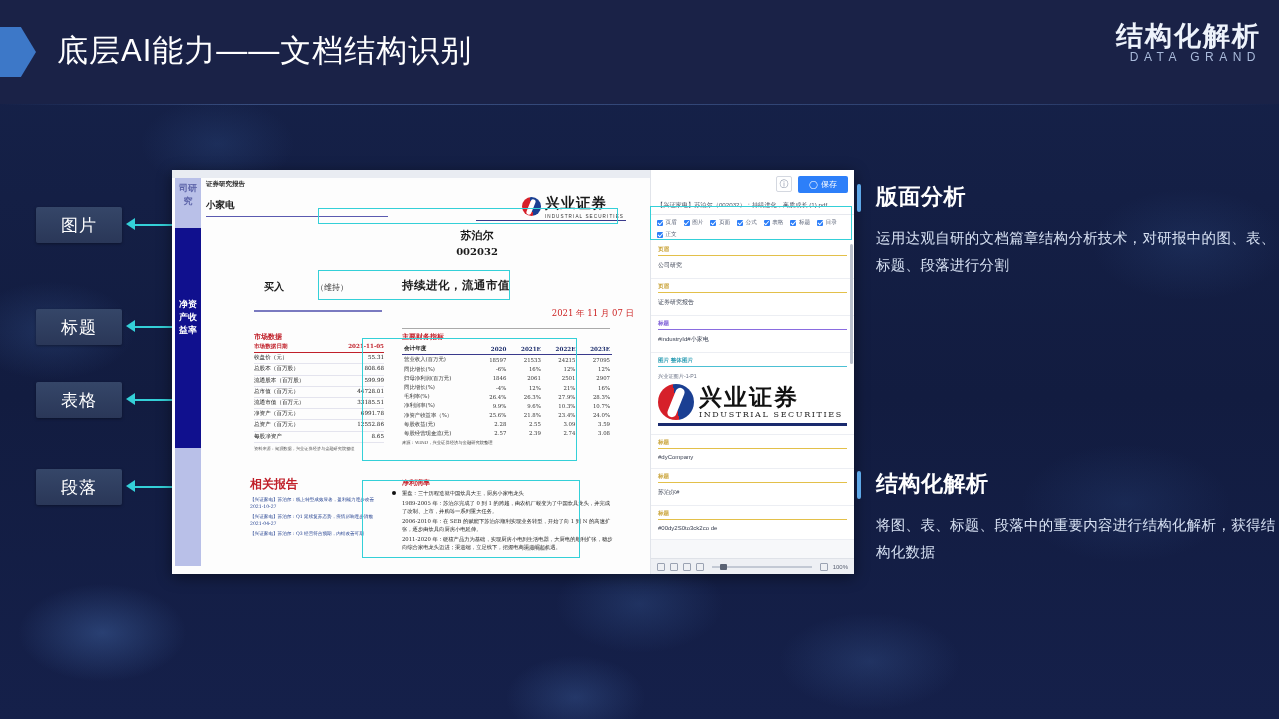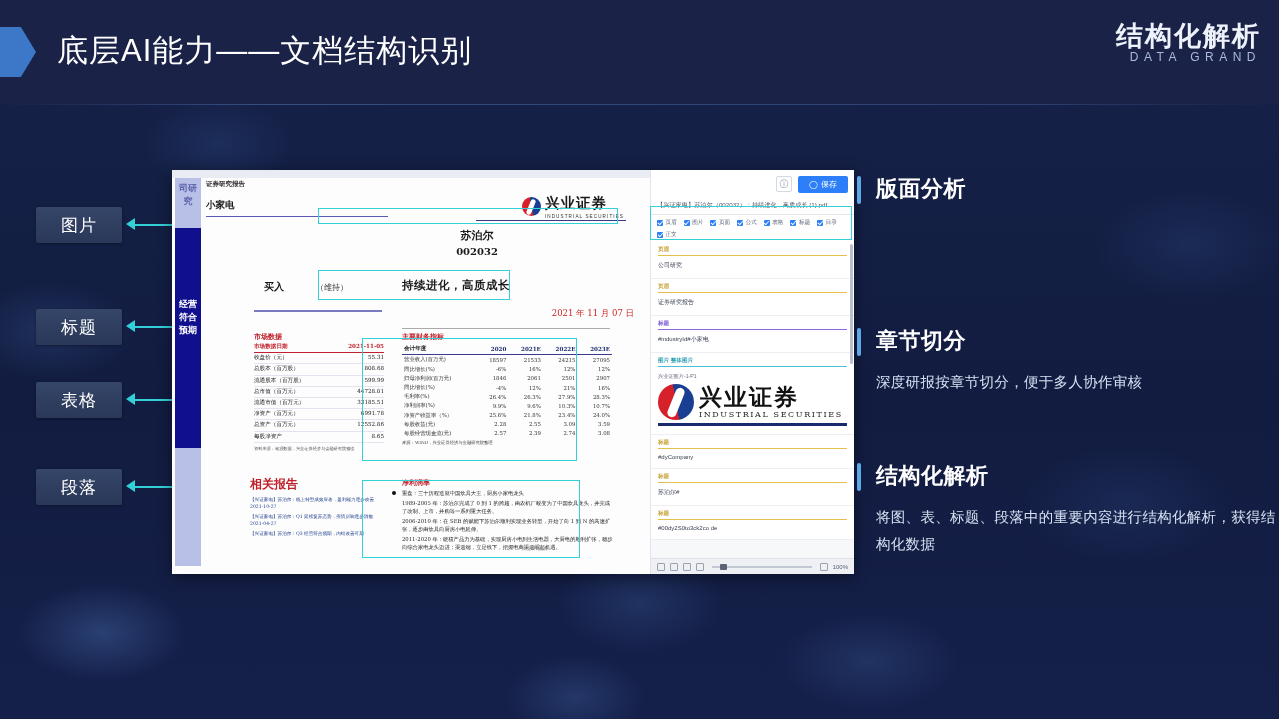--- a/index.html
+++ b/index.html
@@ -298,7 +298,7 @@
   .hl { position:absolute; border:1.6px solid #34d0d8; pointer-events:none; }
 
   
-  .feature { position:absolute; left:857px; }
+  .feature { position:absolute; left:857px;margin-top:8px; }
   .feature .vbar {
     position:absolute; left:0; top:2px; width:4px; height:28px; background:#5ea8e8; border-radius:2px;
   }

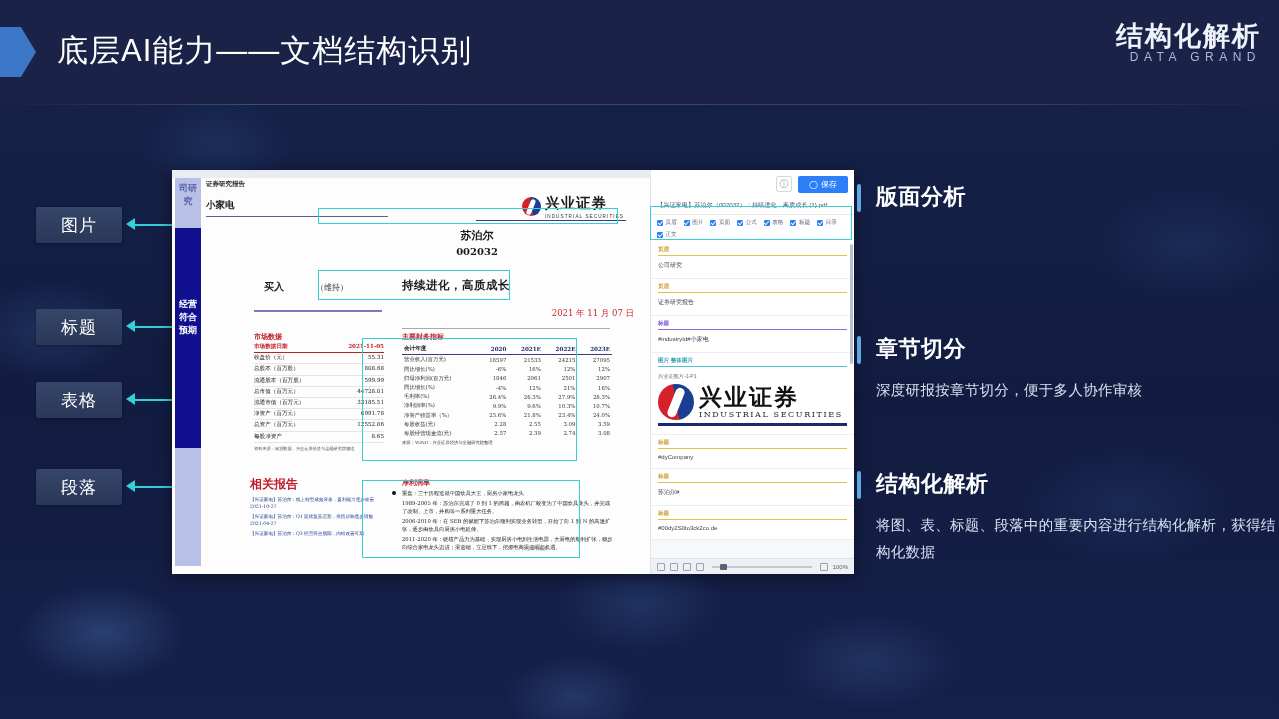--- a/index.html
+++ b/index.html
@@ -649,6 +649,7 @@
   <div class="feature" style="top:174px;">
     <div class="vbar"></div>
     <h3>版面分析</h3>
+    <p>运用达观自研的文档篇章结构分析技术，对研报中的图、表、标题、段落进行分割</p>
   </div>
   <div class="feature" style="top:326px;">
     <div class="vbar"></div>

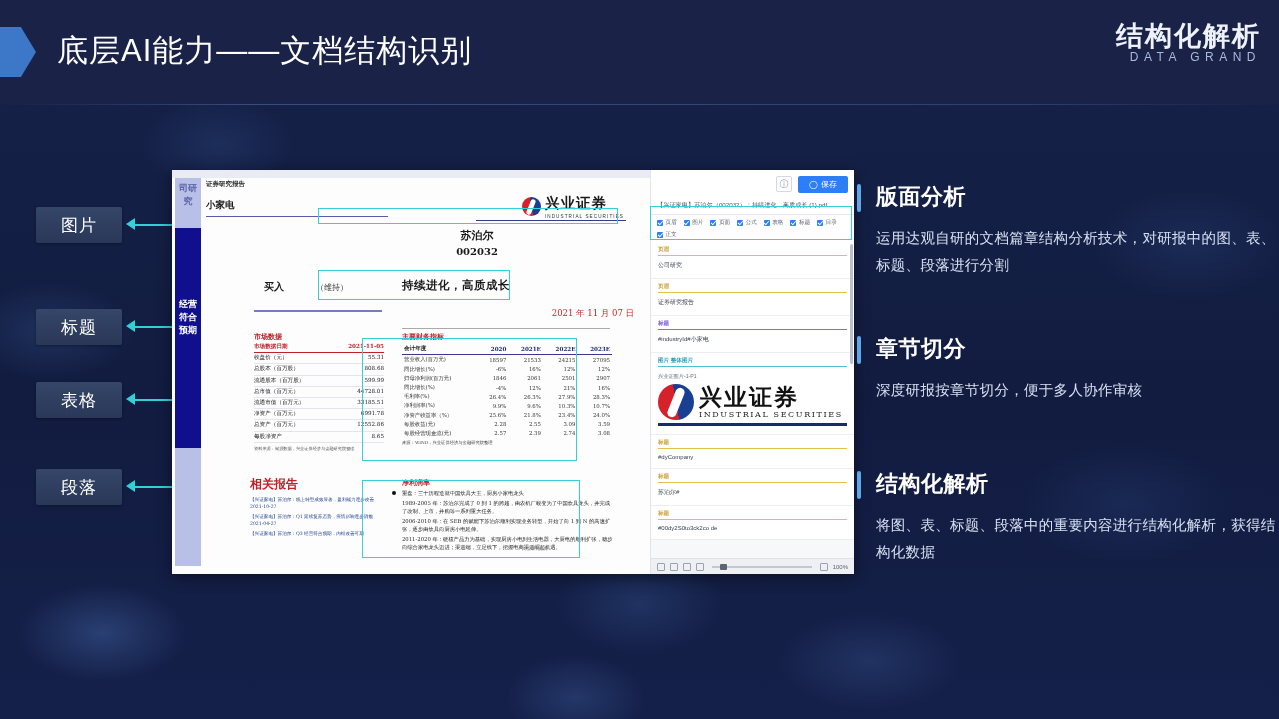--- a/index.html
+++ b/index.html
@@ -386,7 +386,7 @@
           <div class="doc-code">002032</div>
           <div class="doc-rating">买入</div>
           <div class="doc-rating-sub">（维持）</div>
-          <div class="doc-headline">持续进化，高质成长</div>
+          <div class="doc-headline">持续进化，流通市值</div>
           <div class="doc-date">2021 年 11 月 07 日</div>
           <div class="rule-left"></div>
           <div class="rule-right"></div>

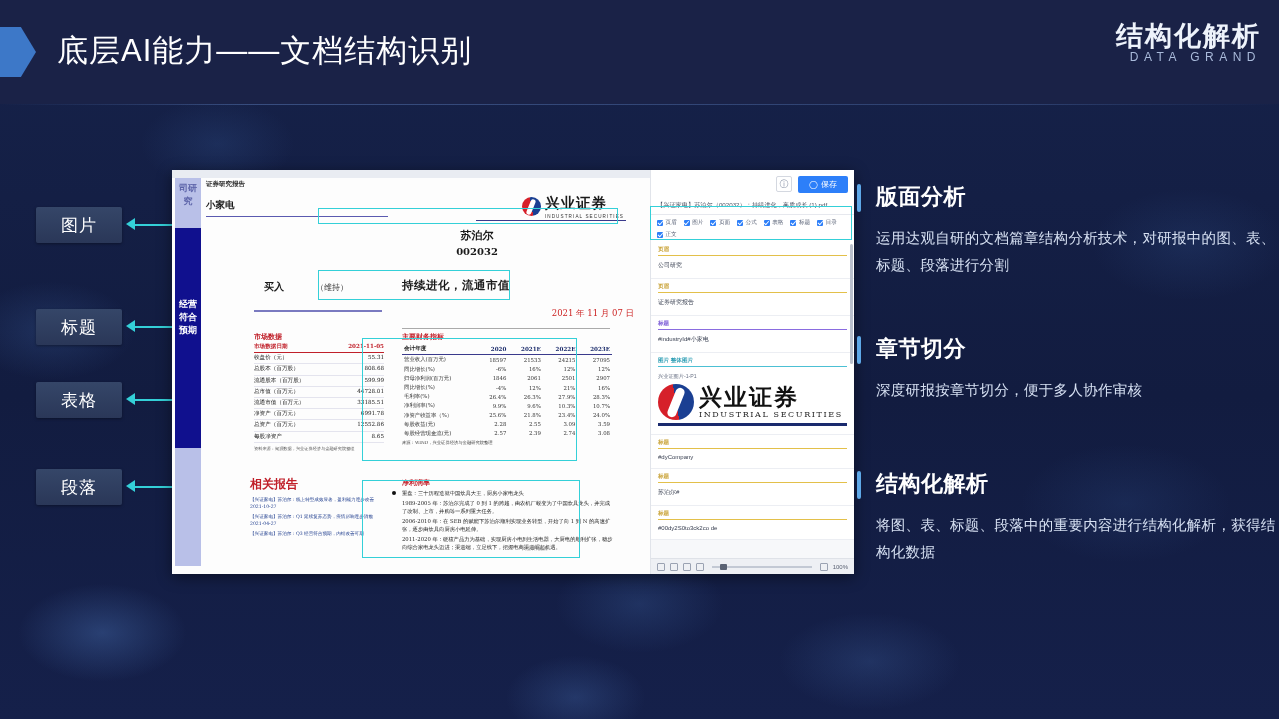--- a/index.html
+++ b/index.html
@@ -366,7 +366,7 @@
         <div class="pdf-sidebar"></div>
         <div class="pdf-sidebar-mid"></div>
         <div class="pdf-side-txt top">司研究</div>
-        <div class="pdf-side-txt mid">经营符合预期</div>
+        <div class="pdf-side-txt mid">净资产收益率</div>
 
         <div class="pdf-body">
           <div class="doc-kicker">证券研究报告</div>

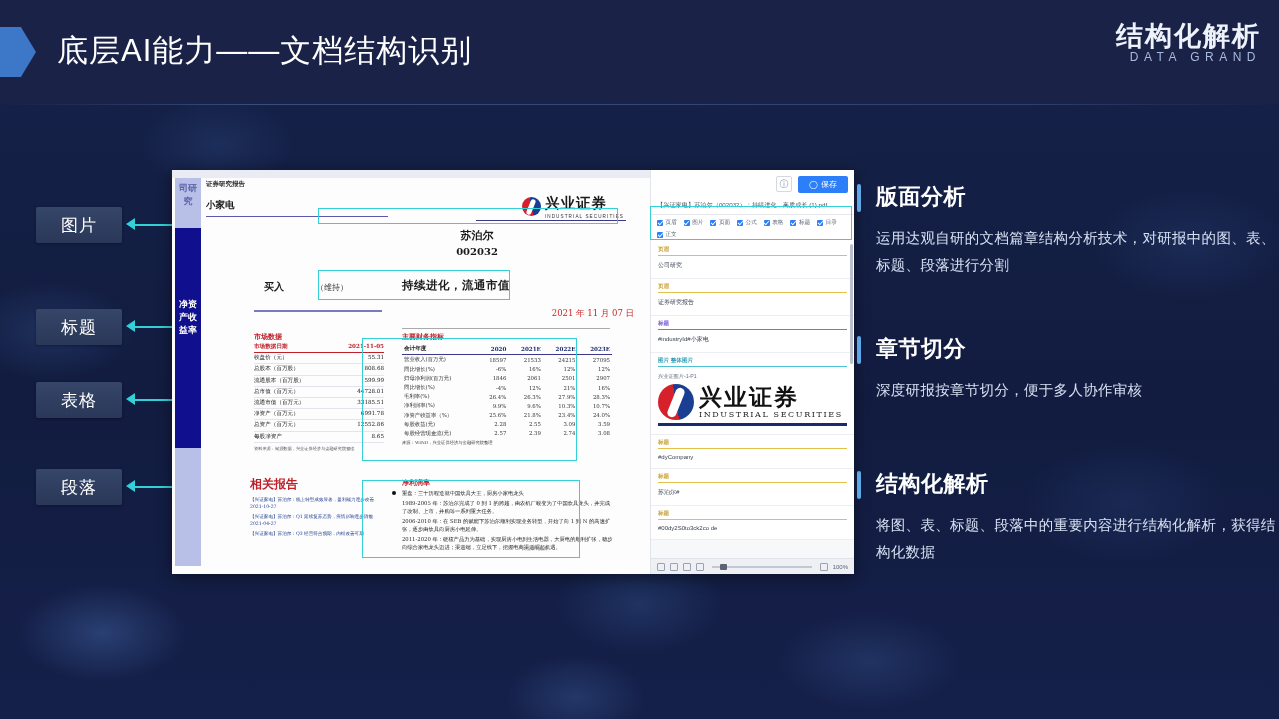--- a/index.html
+++ b/index.html
@@ -651,11 +651,6 @@
     <h3>版面分析</h3>
     <p>运用达观自研的文档篇章结构分析技术，对研报中的图、表、标题、段落进行分割</p>
   </div>
-  <div class="feature" style="top:326px;">
-    <div class="vbar"></div>
-    <h3>章节切分</h3>
-    <p>深度研报按章节切分，便于多人协作审核</p>
-  </div>
   <div class="feature" style="top:461px;">
     <div class="vbar"></div>
     <h3>结构化解析</h3>

